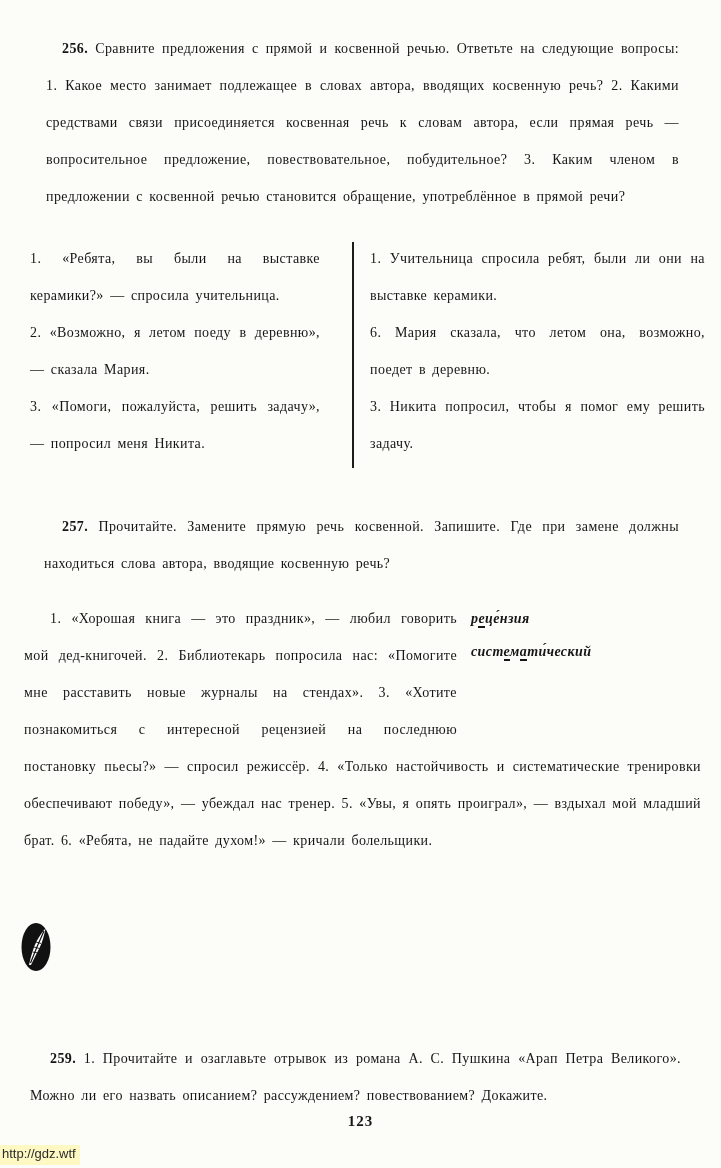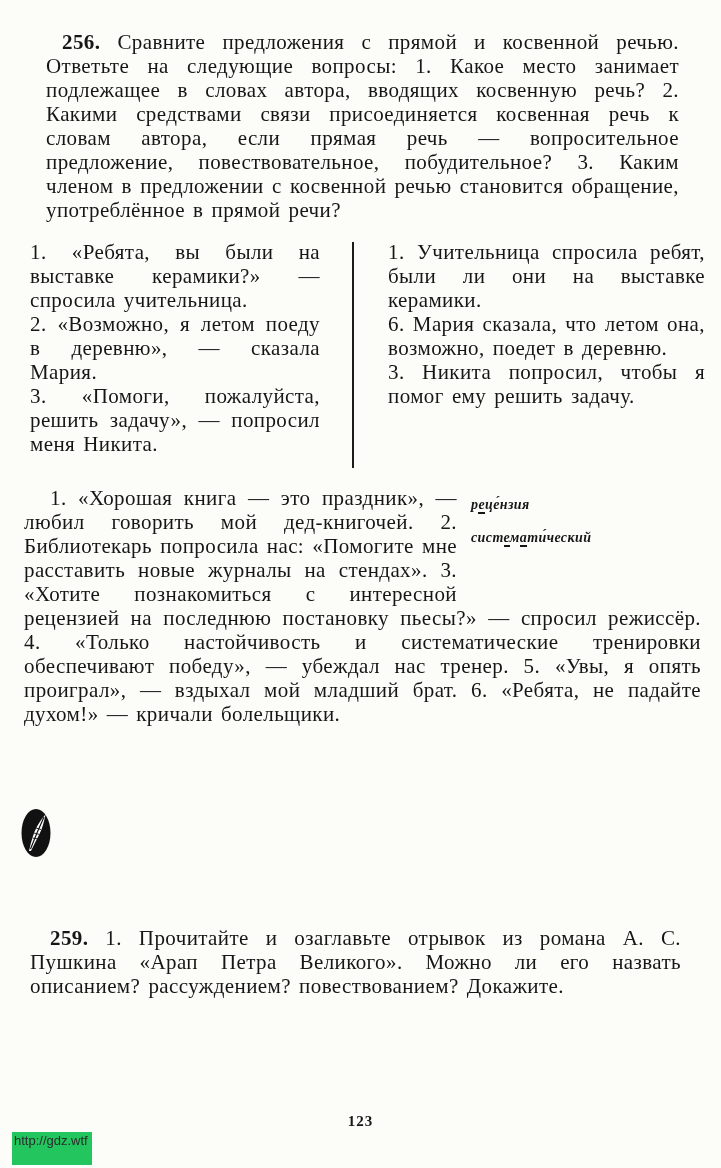--- a/index.html
+++ b/index.html
@@ -19,8 +19,8 @@
   }
   p{margin:0;}
   .para{
-    font-size:21px;
-    line-height:24px;
+    font-size:14px;
+    line-height:37px;
     text-align:justify;
     letter-spacing:0.4px;
     word-spacing:2.5px;

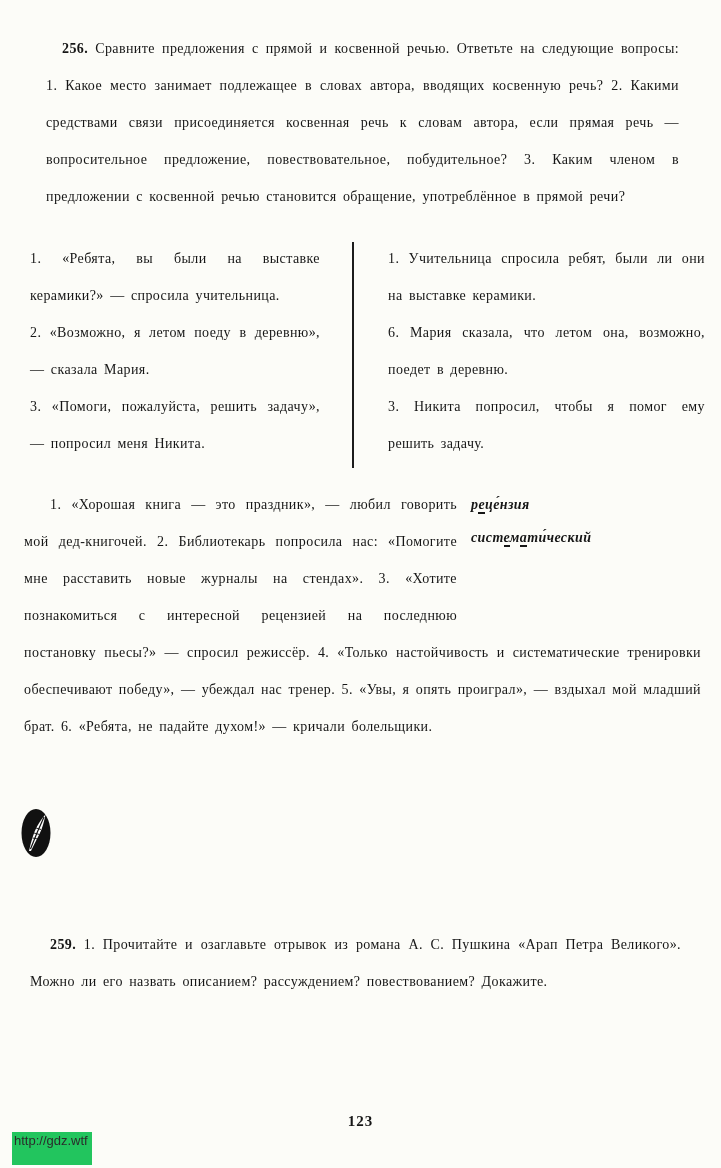--- a/index.html
+++ b/index.html
@@ -36,7 +36,7 @@
     min-height:238px;
   }
   .col-left{width:322px;box-sizing:border-box;padding-right:32px;}
-  .col-right{flex:1;box-sizing:border-box;padding-left:34px;}
+  .col-right{flex:1;box-sizing:border-box;margin-left:16px;}
   .vdivider{width:2px;background:#1c1c1c;margin-top:2px;margin-bottom:10px;}
   .s257i{margin:30px 42px 0 44px;min-height:84px;}
   .s257i .para{text-indent:18px;}

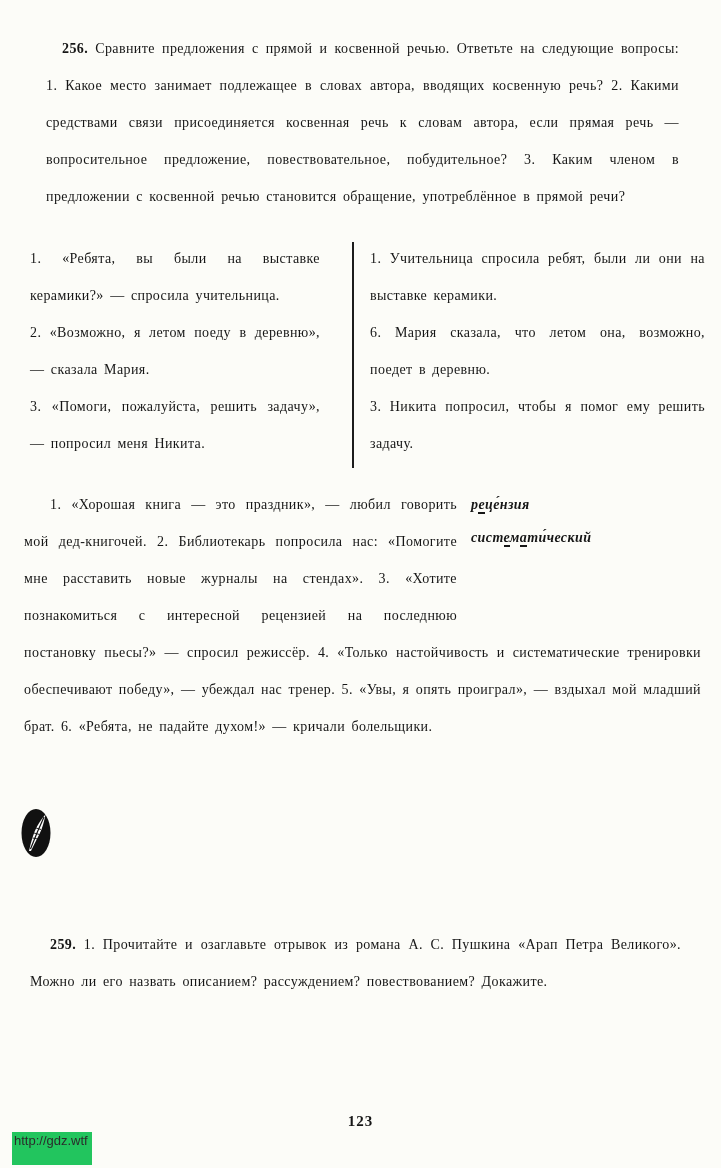--- a/index.html
+++ b/index.html
@@ -106,6 +106,9 @@
     </div>
   </section>
 
+  <section class="s257i">
+    <p class="para"><b class="exnum">257.</b> <span>Прочитайте. Замените прямую речь косвенной. Запишите. Где при замене должны находиться слова автора, вводящие косвенную речь?</span></p>
+  </section>
 
   <section class="s257b">
     <aside class="vocab">

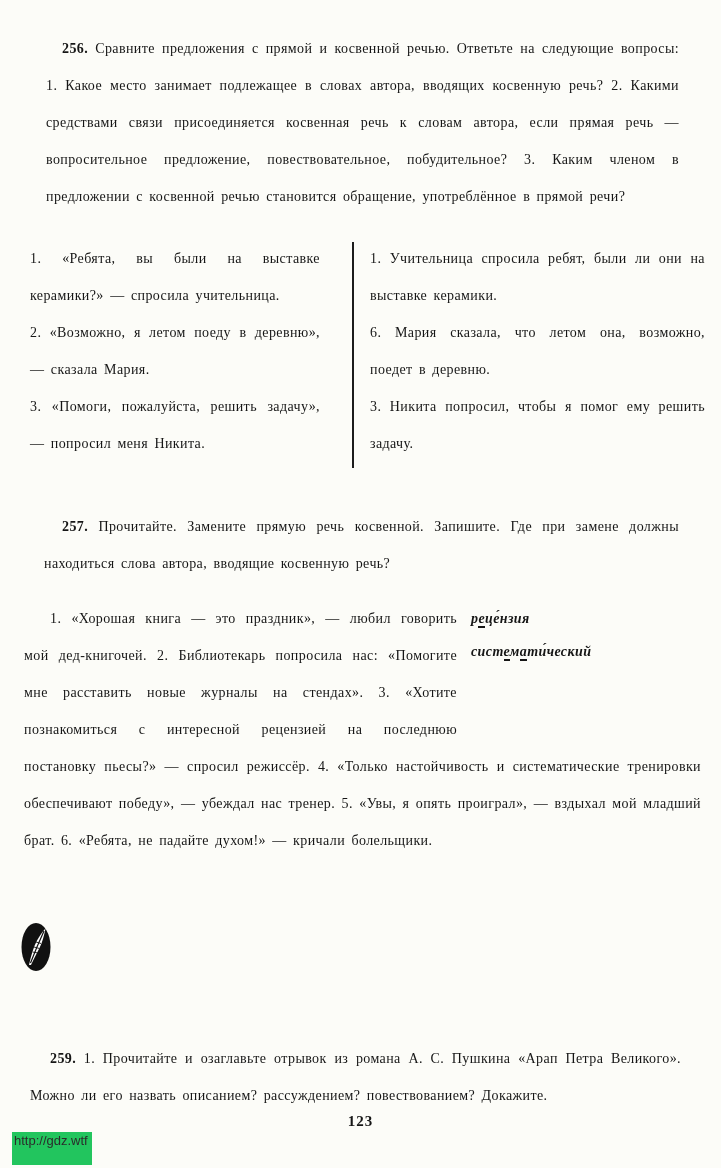--- a/index.html
+++ b/index.html
@@ -74,13 +74,13 @@
   }
   .watermark{
     position:absolute;
-    left:12px;bottom:3px;
-    background:#22c55e;
+    left:0;bottom:3px;
+    background:#fef9c3;
     color:#2b2b2b;
     font-family:"Liberation Sans","DejaVu Sans",sans-serif;
     font-size:13px;
     line-height:17px;
-    padding:0 4px 16px 2px;
+    padding:0 4px 3px 2px;
   }
 </style>
 </head>

